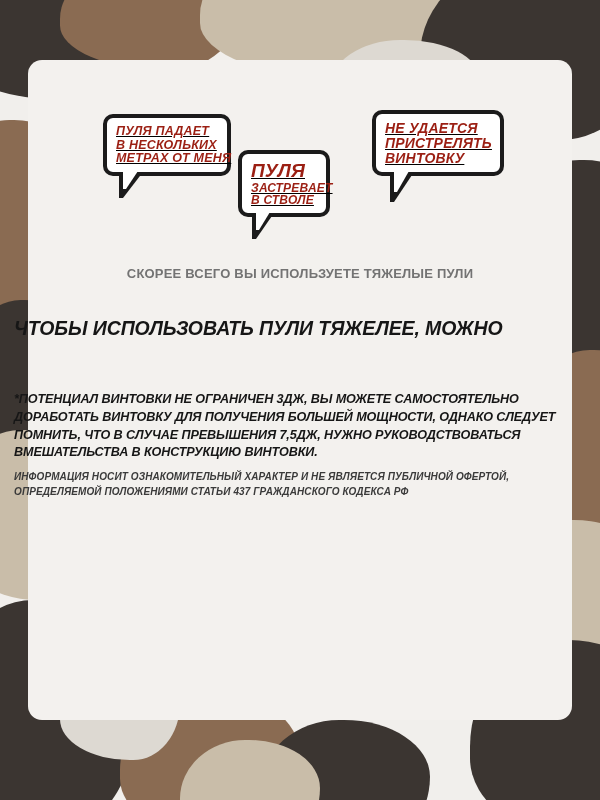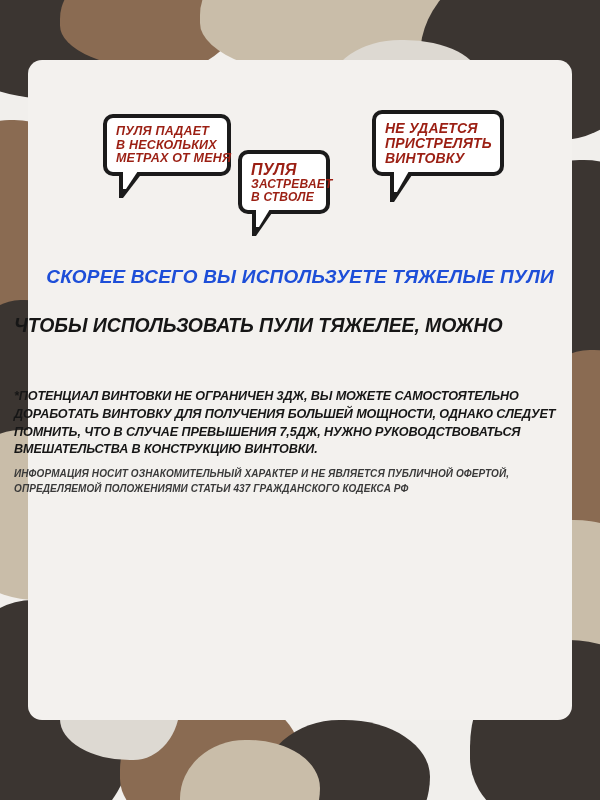--- a/index.html
+++ b/index.html
@@ -56,6 +56,7 @@
     border-radius: 10px;
     padding: 7px 9px 6px 9px;
     box-sizing: border-box;
+    text-decoration: underline;
   }
   .bubble .line {
     color: #9b1f13;

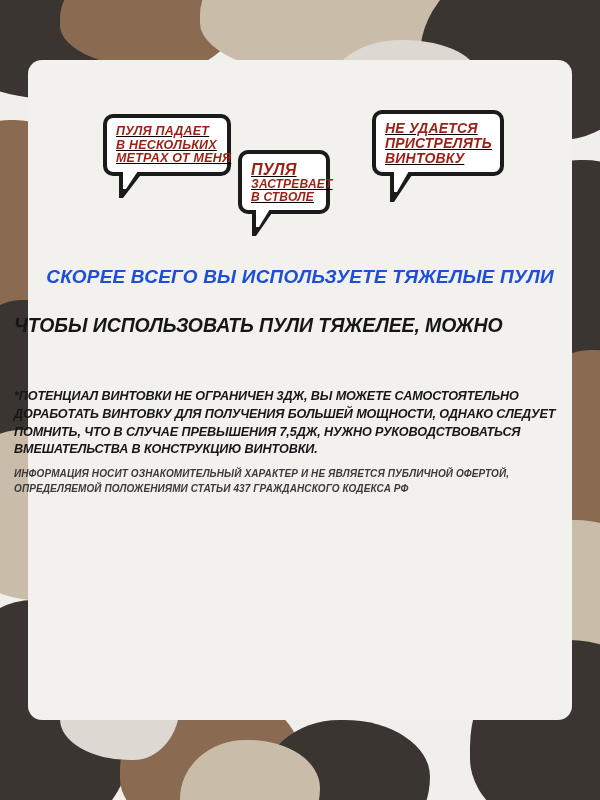--- a/index.html
+++ b/index.html
@@ -91,7 +91,7 @@
   }
 
   #bubble-2 { left: 238px; top: 50px; width: 92px; }
-  #bubble-2 .line.big { font-size: 16px; }
+  #bubble-2 .line.big { font-size: 19px; }
   #bubble-2 .line.small { font-size: 12px; }
   #bubble-2 .tail {
     left: 10px; bottom: -26px;

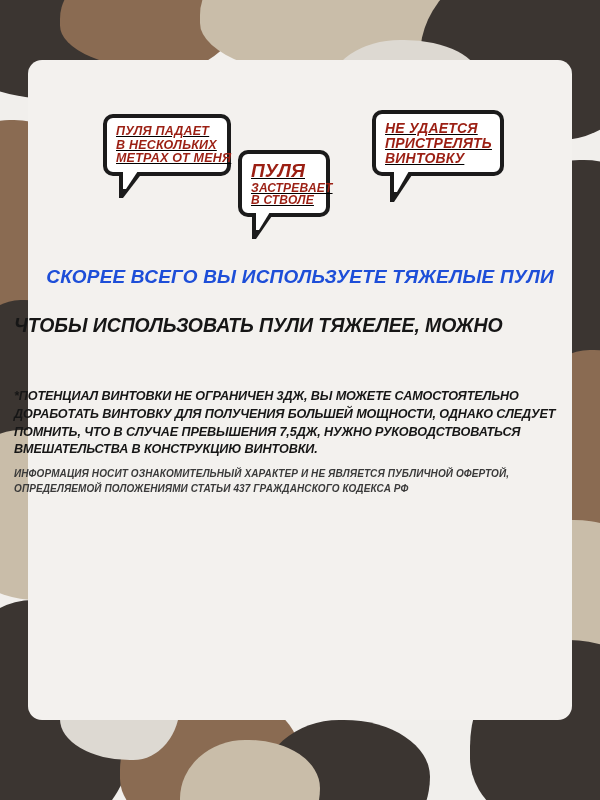--- a/index.html
+++ b/index.html
@@ -132,10 +132,9 @@
     box-sizing: border-box;
   }
   .headline-red {
-    color: #1d4ed8;
-    font-weight: bold;
-    font-style: italic;
-    font-size: 19px;
+    color: #737373;
+    font-weight: bold;
+    font-size: 13px;
     text-transform: uppercase;
     text-align: center;
     letter-spacing: 0.2px;

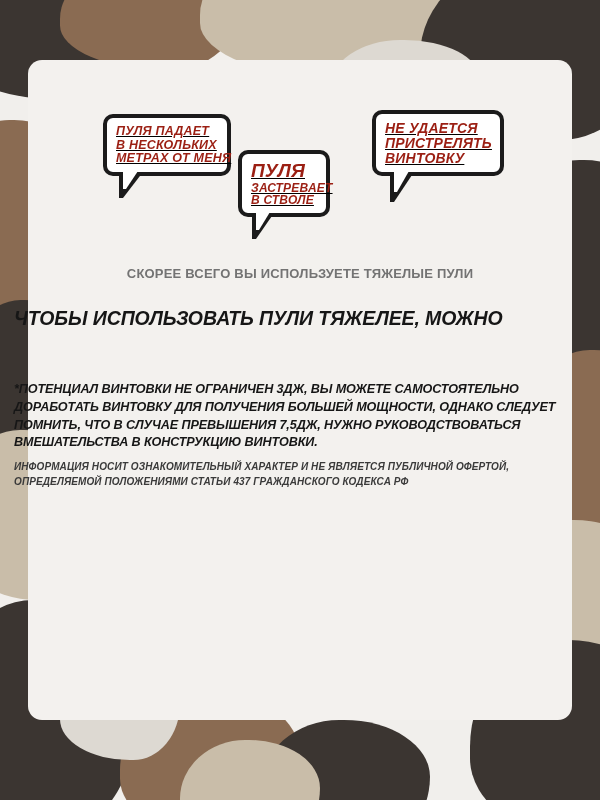--- a/index.html
+++ b/index.html
@@ -151,7 +151,7 @@
     letter-spacing: -0.1px;
   }
   .para-big.second {
-    margin-top: 26px;
+    margin-top: 36px;
   }
   .footnote {
     margin-top: 50px;

